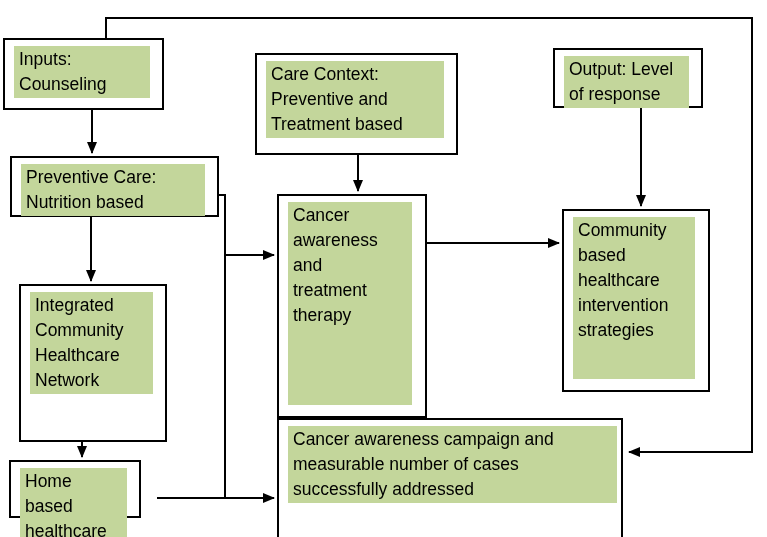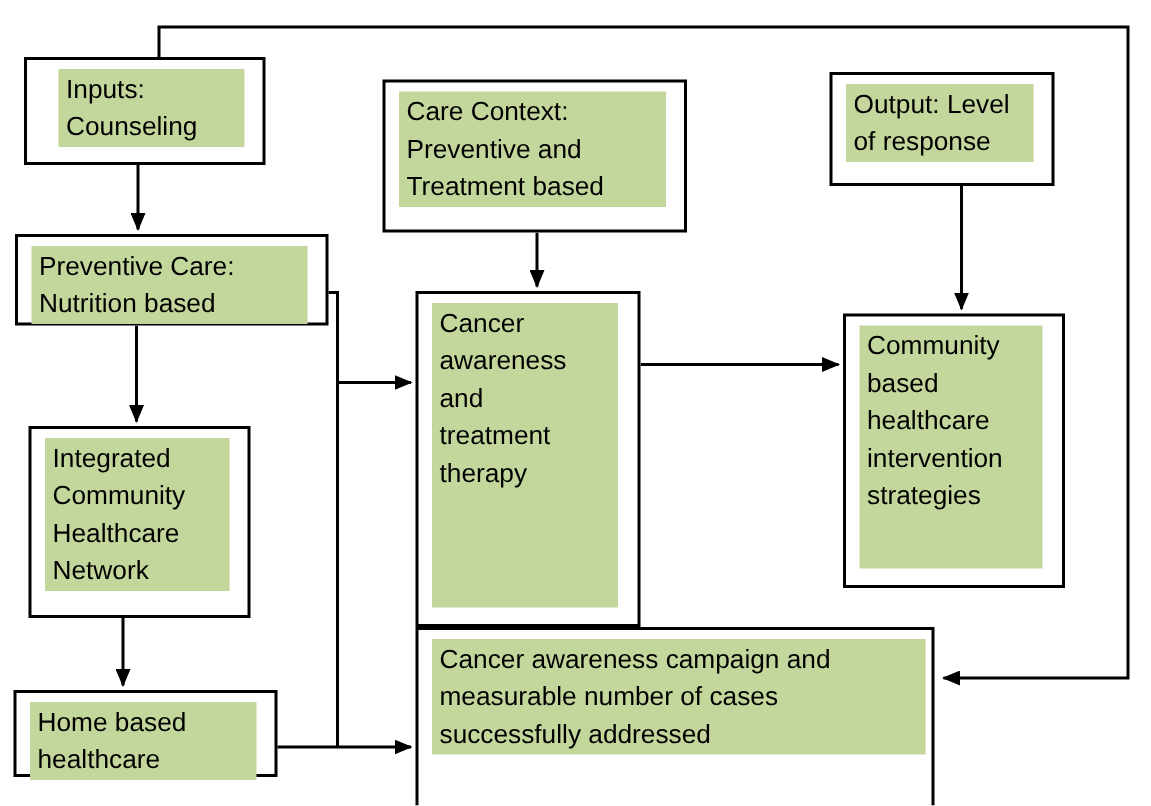--- a/index.html
+++ b/index.html
@@ -68,7 +68,7 @@
     </g>
   </svg>
 
-  <div class="box" style="left:16px;top:38px;width:161px;height:72px;padding-left:12px;">
+  <div class="box" style="left:3px;top:38px;width:161px;height:72px;">
     <div class="hl">Inputs:
 Counseling</div>
   </div>

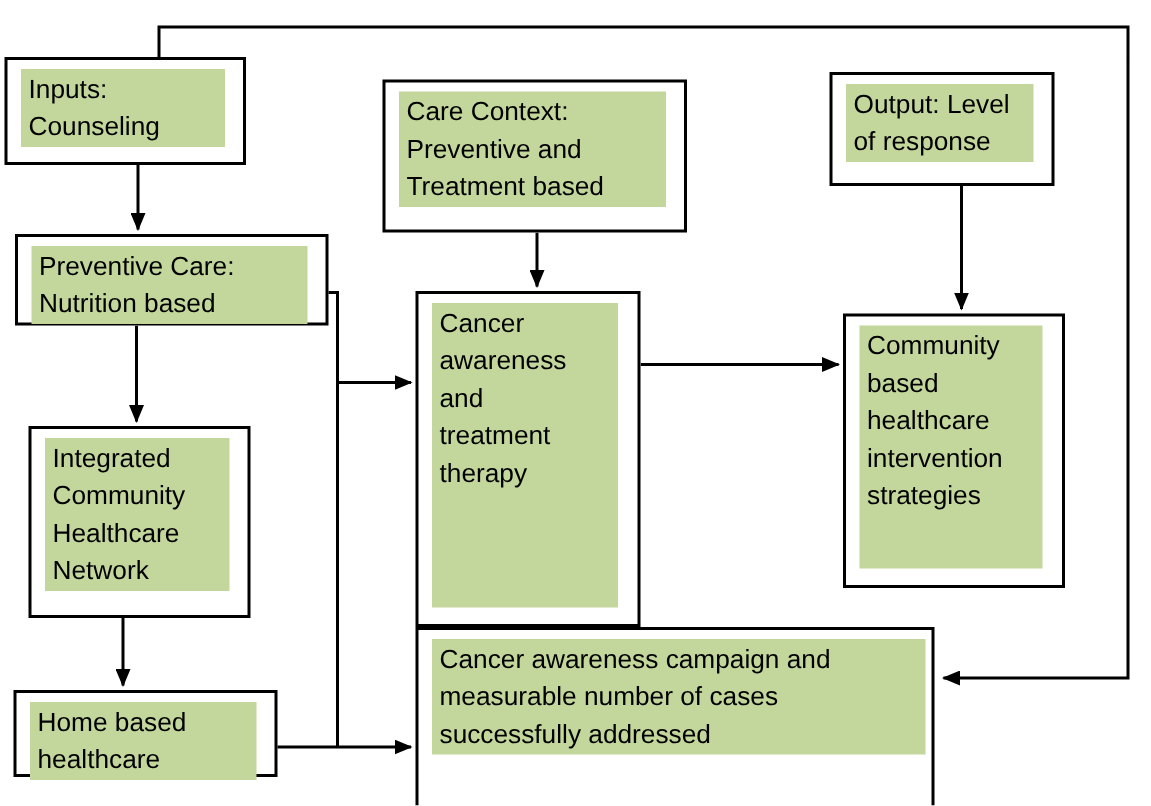--- a/index.html
+++ b/index.html
@@ -79,7 +79,7 @@
 Treatment based</div>
   </div>
 
-  <div class="box" style="left:553px;top:48px;width:150px;height:76px;">
+  <div class="box" style="left:553px;top:48px;width:150px;height:60px;">
     <div class="hl">Output: Level
 of response</div>
   </div>

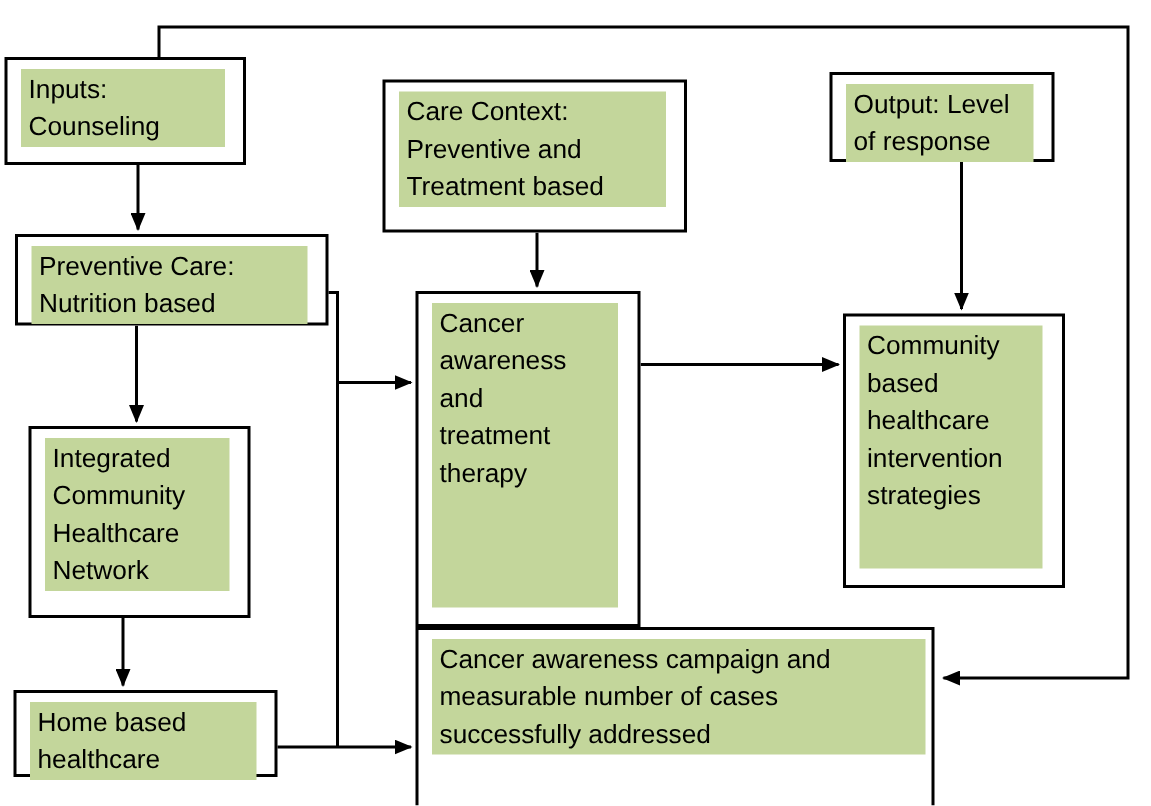--- a/index.html
+++ b/index.html
@@ -89,7 +89,7 @@
 Nutrition based</div>
   </div>
 
-  <div class="box" style="left:19px;top:284px;width:148px;height:128px;">
+  <div class="box" style="left:19px;top:284px;width:148px;height:158px;">
     <div class="hl">Integrated
 Community
 Healthcare

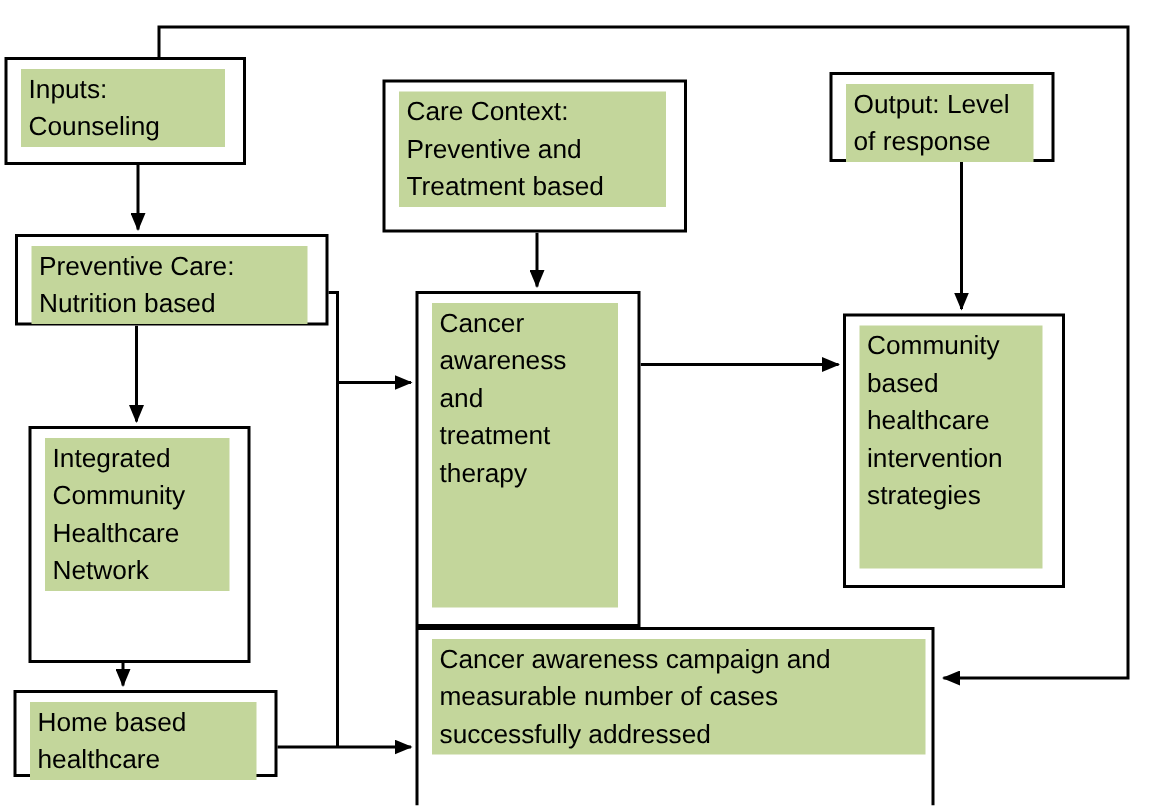--- a/index.html
+++ b/index.html
@@ -96,7 +96,7 @@
 Network</div>
   </div>
 
-  <div class="box" style="left:9px;top:460px;width:176px;height:58px;">
+  <div class="box" style="left:9px;top:460px;width:132px;height:58px;">
     <div class="hl">Home based
 healthcare</div>
   </div>

